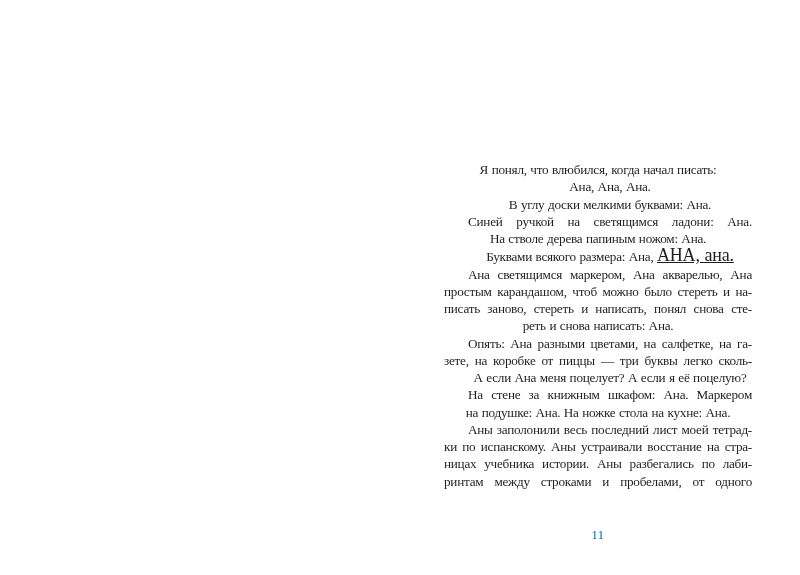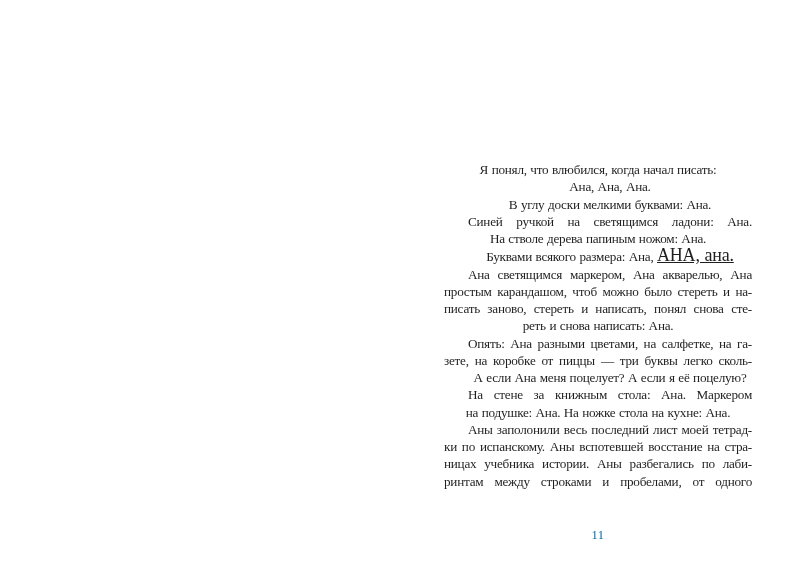--- a/index.html
+++ b/index.html
@@ -73,7 +73,7 @@
       <div class="text-line indent justify">Опять: Ана разными цветами, на салфетке, на га-</div>
       <div class="text-line justify">зете, на коробке от пиццы — три буквы легко сколь-</div>
       <div class="text-line indent">А если Ана меня поцелует? А если я её поцелую?</div>
-      <div class="text-line indent justify">На стене за книжным стола: Ана. Маркером</div>
+      <div class="text-line indent justify">На стене за книжным шкафом: Ана. Маркером</div>
       <div class="text-line">на подушке: Ана. На ножке стола на кухне: Ана.</div>
       <div class="text-line indent justify">Аны заполонили весь последний лист моей тетрад-</div>
       <div class="text-line justify">ки по испанскому. Аны вспотевшей восстание на стра-</div>

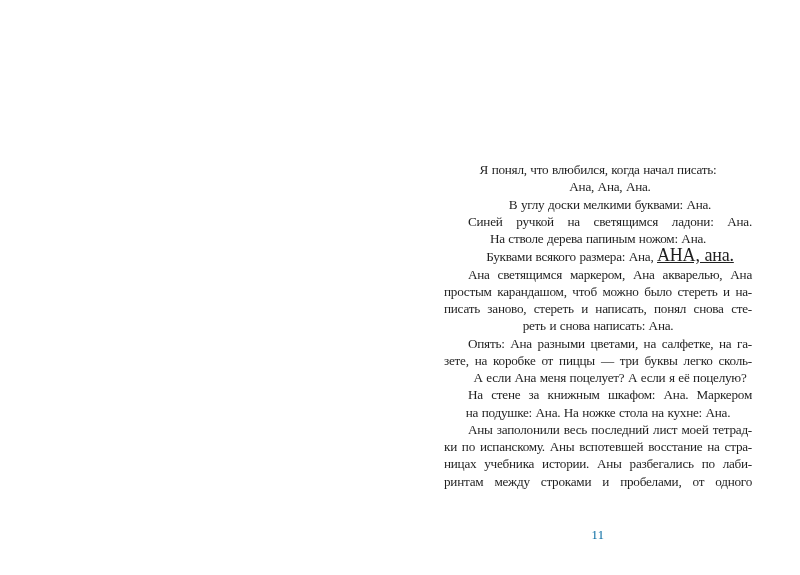--- a/index.html
+++ b/index.html
@@ -76,7 +76,7 @@
       <div class="text-line indent justify">На стене за книжным шкафом: Ана. Маркером</div>
       <div class="text-line">на подушке: Ана. На ножке стола на кухне: Ана.</div>
       <div class="text-line indent justify">Аны заполонили весь последний лист моей тетрад-</div>
-      <div class="text-line justify">ки по испанскому. Аны вспотевшей восстание на стра-</div>
+      <div class="text-line justify">ки по испанскому. Аны устраивали восстание на стра-</div>
       <div class="text-line justify">ницах учебника истории. Аны разбегались по лаби-</div>
       <div class="text-line justify">ринтам между строками и пробелами, от одного</div>
     </div>

